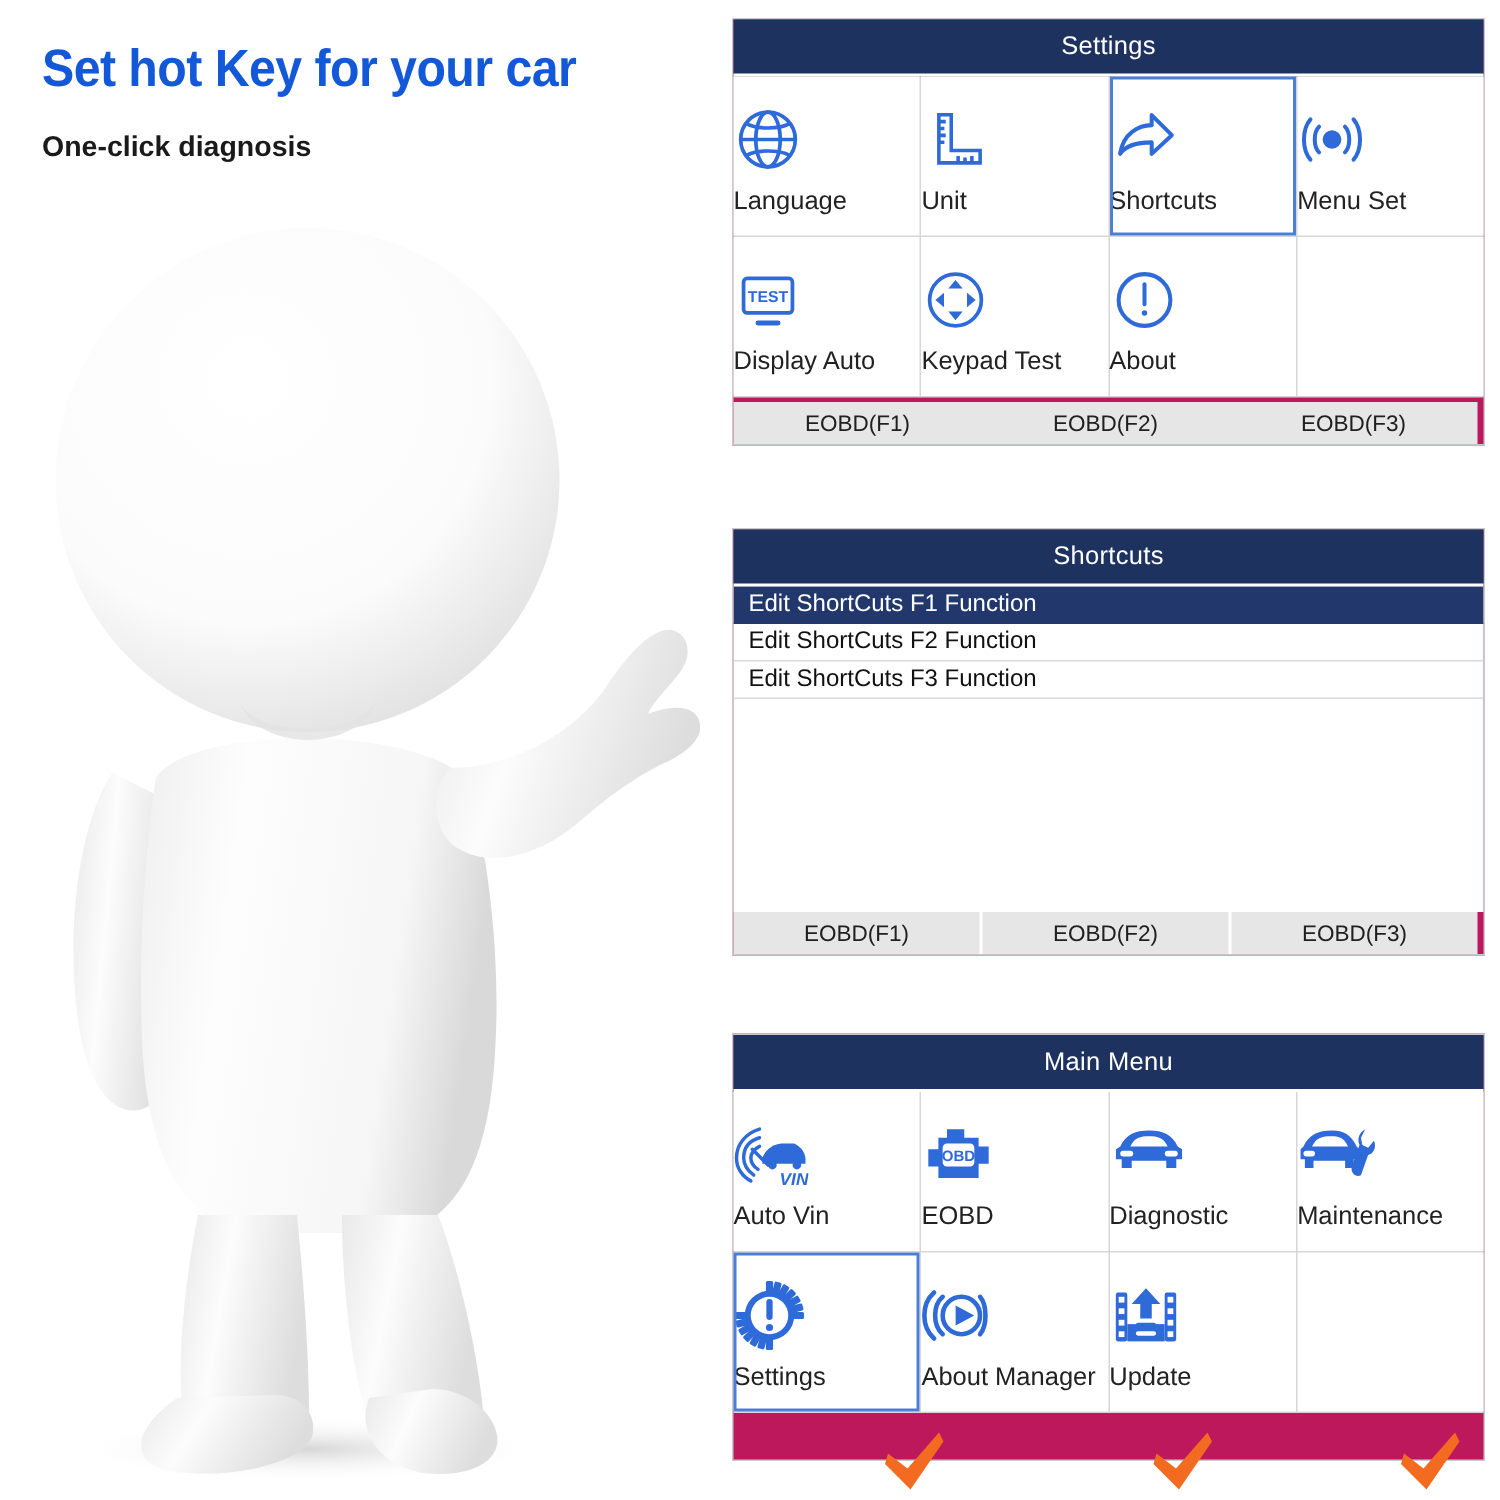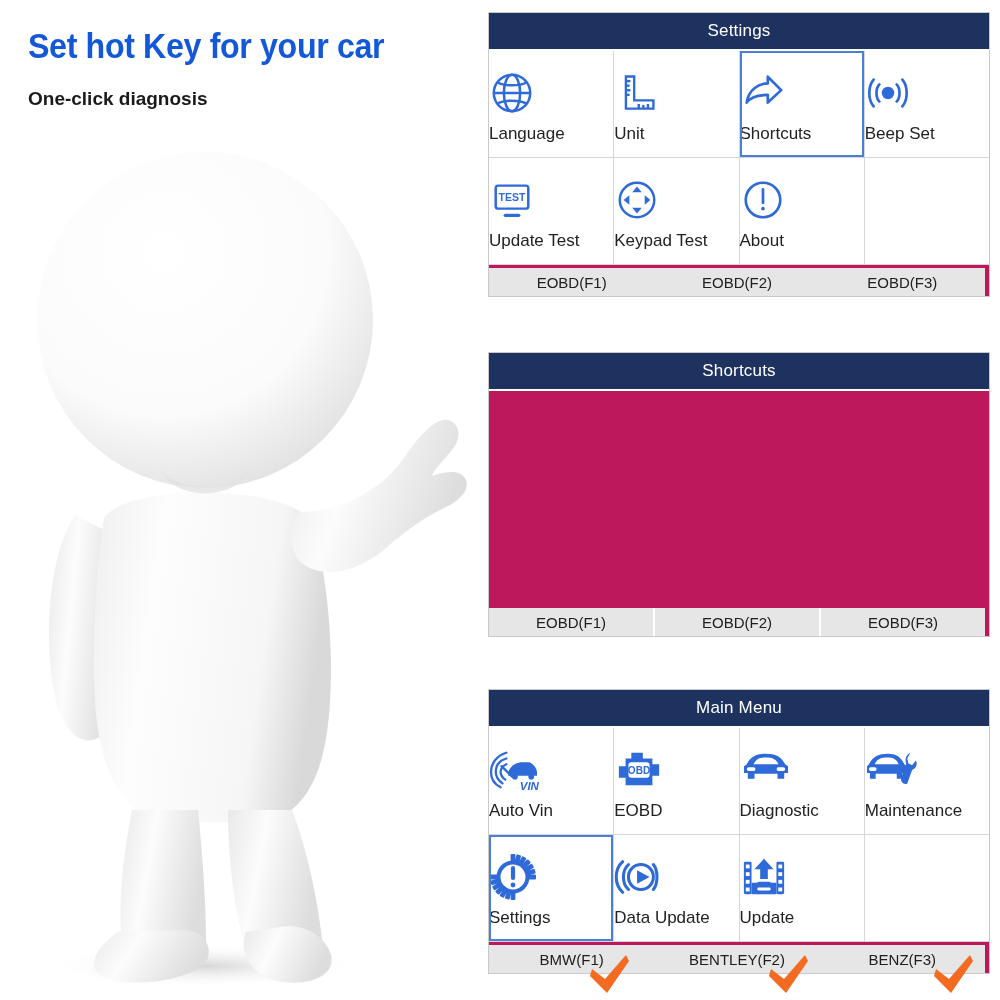--- a/index.html
+++ b/index.html
@@ -245,7 +245,7 @@
             <path d="M39 10 C 45 17, 45 31, 39 38"></path>
           </svg>
         </div>
-        <div class="tile-label">Beep Set</div>
+        <div class="tile-label">Menu Set</div>
       </div>
 
       <div class="tile">

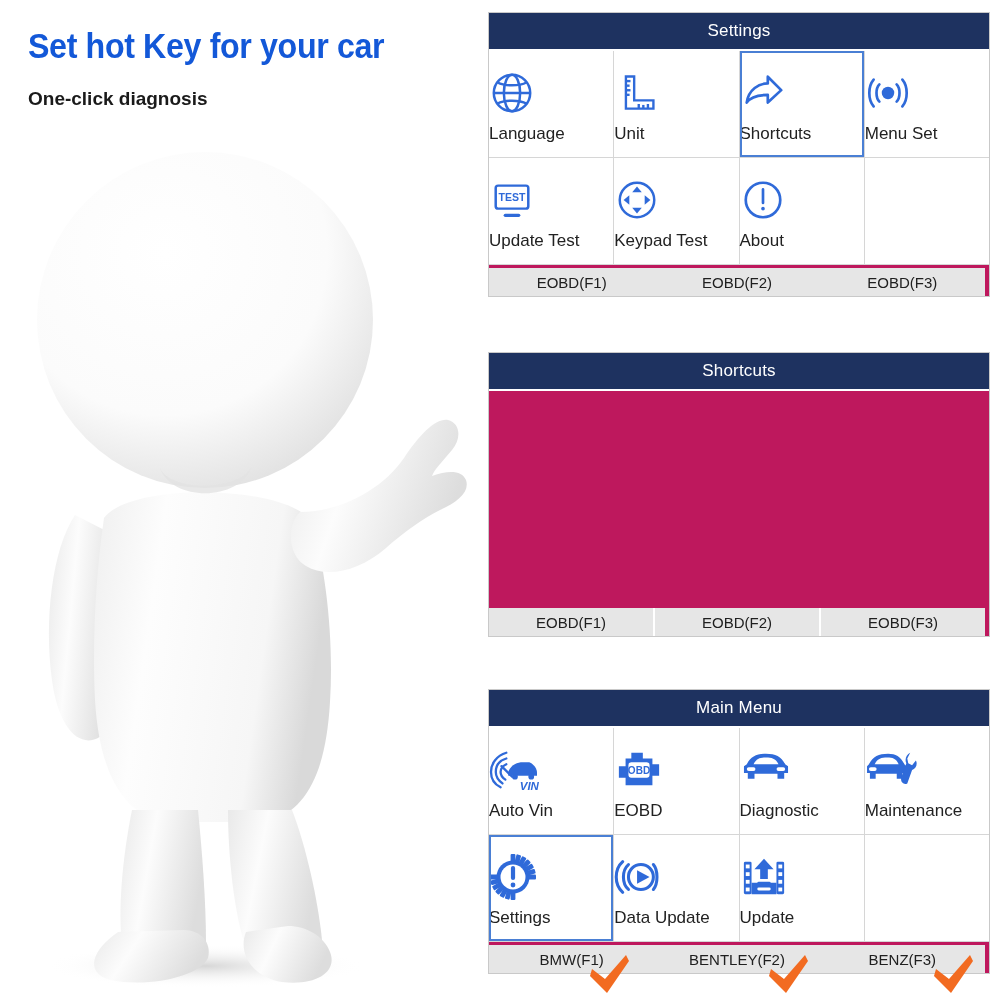--- a/index.html
+++ b/index.html
@@ -256,7 +256,7 @@
             <text x="24" y="25.5" font-family="Liberation Sans, sans-serif" font-size="11" font-weight="bold" fill="#2f6ad9" stroke="none" text-anchor="middle">TEST</text>
           </svg>
         </div>
-        <div class="tile-label">Update Test</div>
+        <div class="tile-label">Display Auto</div>
       </div>
 
       <div class="tile">

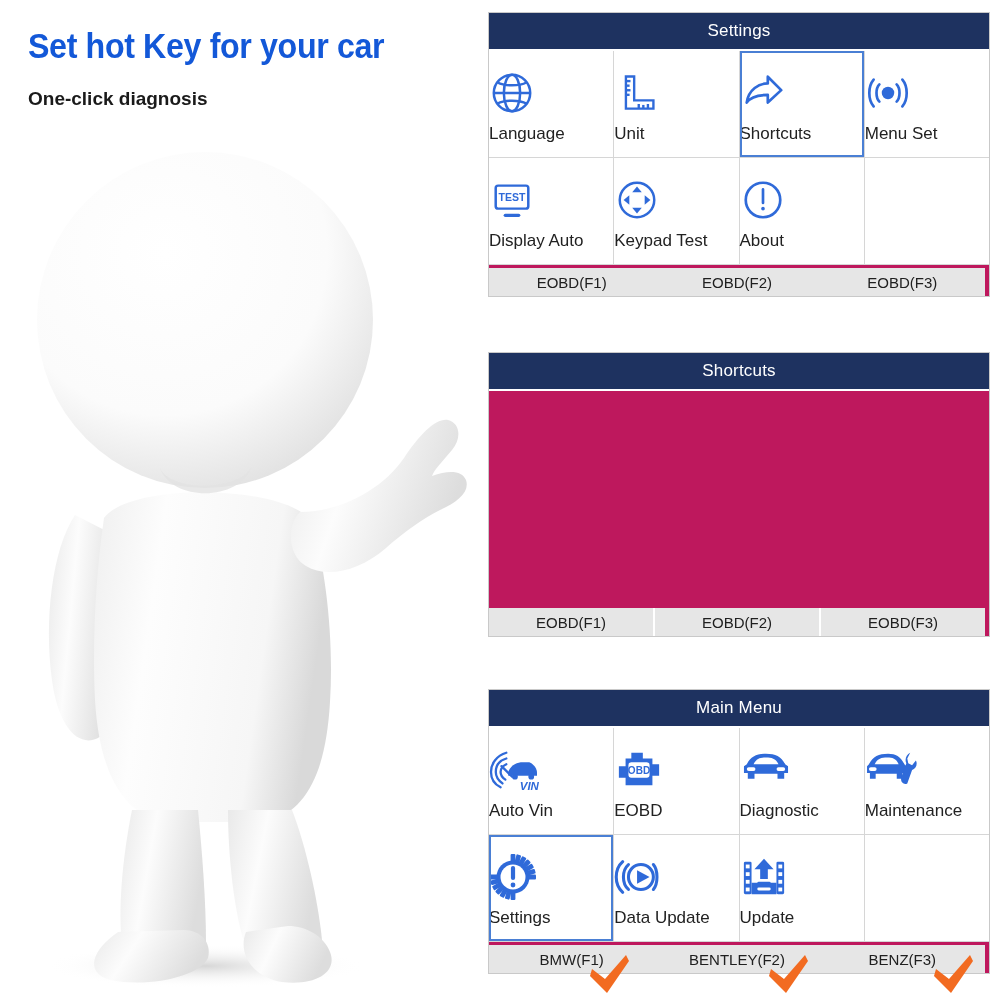--- a/index.html
+++ b/index.html
@@ -298,6 +298,11 @@
   <div class="panel" id="panel-shortcuts">
     <div class="panel-header">Shortcuts</div>
 
+    <div class="list-area">
+      <div class="list-row selected">Edit ShortCuts F1 Function</div>
+      <div class="list-row">Edit ShortCuts F2 Function</div>
+      <div class="list-row">Edit ShortCuts F3 Function</div>
+    </div>
 
     <div class="softkeys divided">
       <div class="softkey">EOBD(F1)</div>

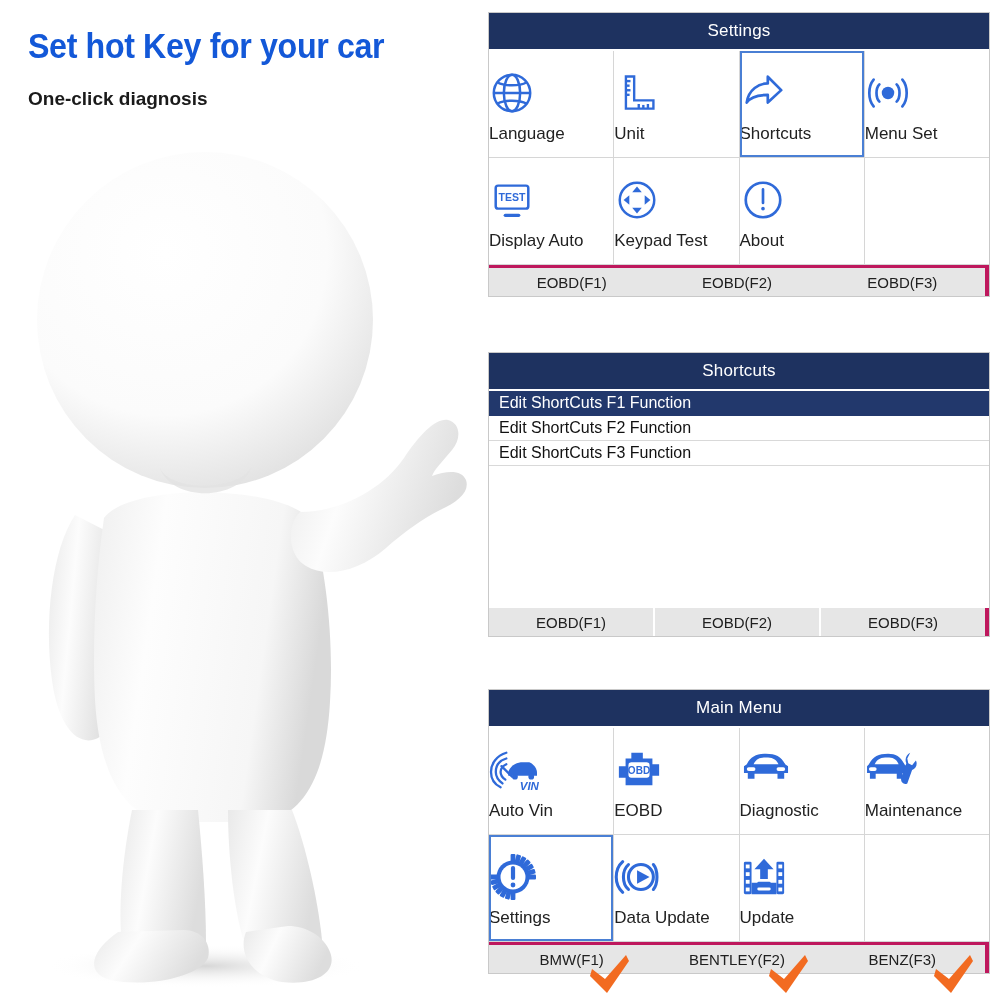--- a/index.html
+++ b/index.html
@@ -409,7 +409,7 @@
             <path d="M41 11 C 46 17, 46 31, 41 37" stroke-width="3.2" fill="none" stroke-linecap="round"></path>
           </svg>
         </div>
-        <div class="tile-label">Data Update</div>
+        <div class="tile-label">About Manager</div>
       </div>
 
       <div class="tile">

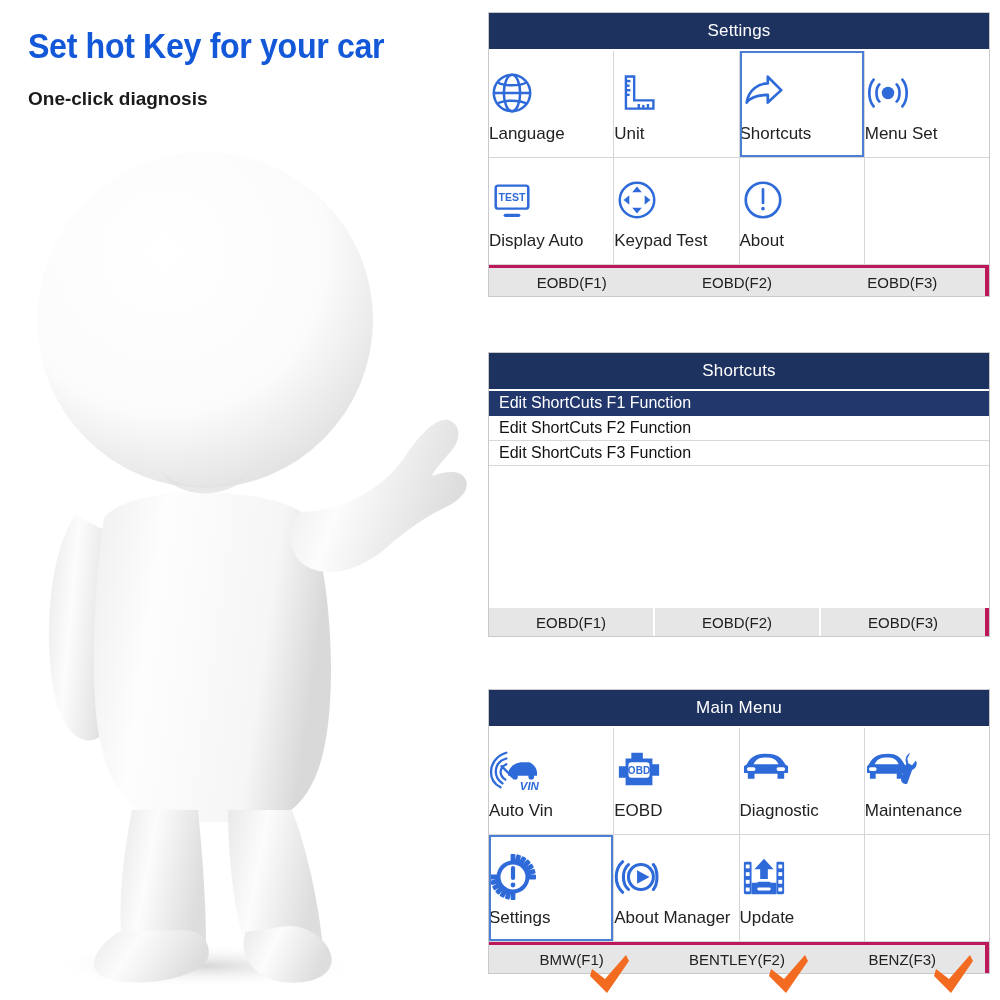--- a/index.html
+++ b/index.html
@@ -441,11 +441,6 @@
       </div>
     </div>
 
-    <div class="softkeys">
-      <div class="softkey">BMW(F1)</div>
-      <div class="softkey">BENTLEY(F2)</div>
-      <div class="softkey">BENZ(F3)</div>
-    </div>
   </div>
 
   <div class="checks">

